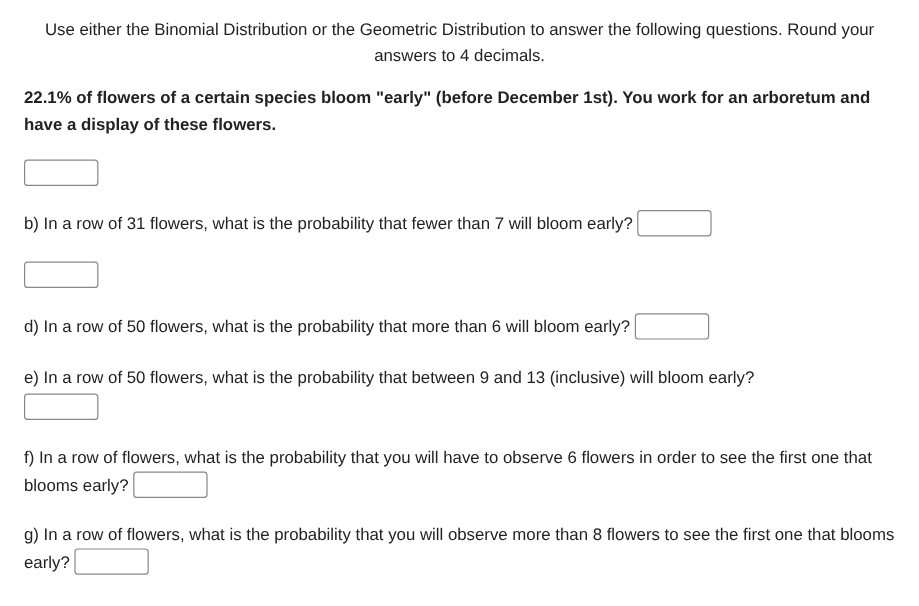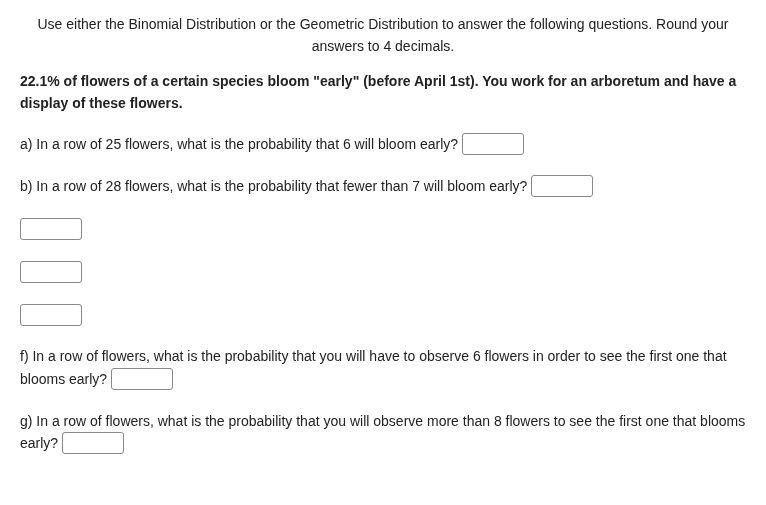--- a/index.html
+++ b/index.html
@@ -40,7 +40,7 @@
 
 <div class="intro">Use either the Binomial Distribution or the Geometric Distribution to answer the following questions. Round your answers to 4 decimals.</div>
 
-<div class="scenario">22.1% of flowers of a certain species bloom "early" (before April 1st). You work for an arboretum and have a display of these flowers.</div>
+<div class="scenario">22.1% of flowers of a certain species bloom "early" (before December 1st). You work for an arboretum and have a display of these flowers.</div>
 
 <div class="question">
   <p>

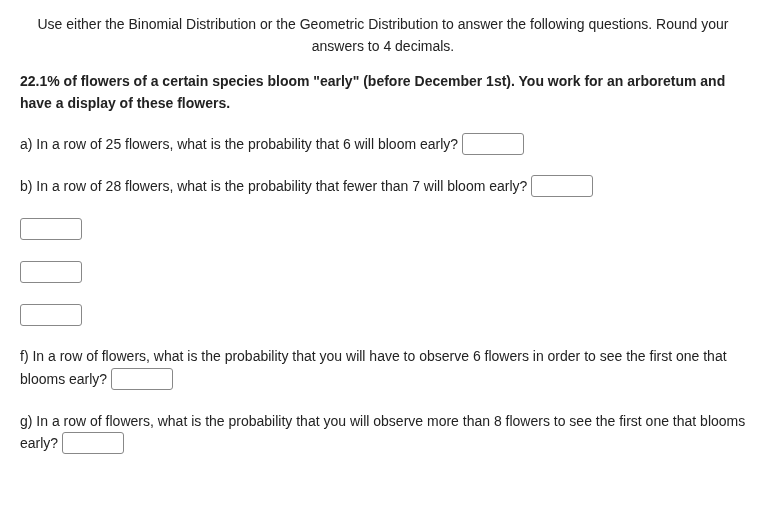--- a/index.html
+++ b/index.html
@@ -44,7 +44,7 @@
 
 <div class="question">
   <p>
-    <span class="inline-host">a)  In a row of 25 flowers, what is the probability that 6 will bloom early? </span><input class="answer" type="text" style="">
+    <input class="answer" type="text" style="">
   </p>
 </div>
 

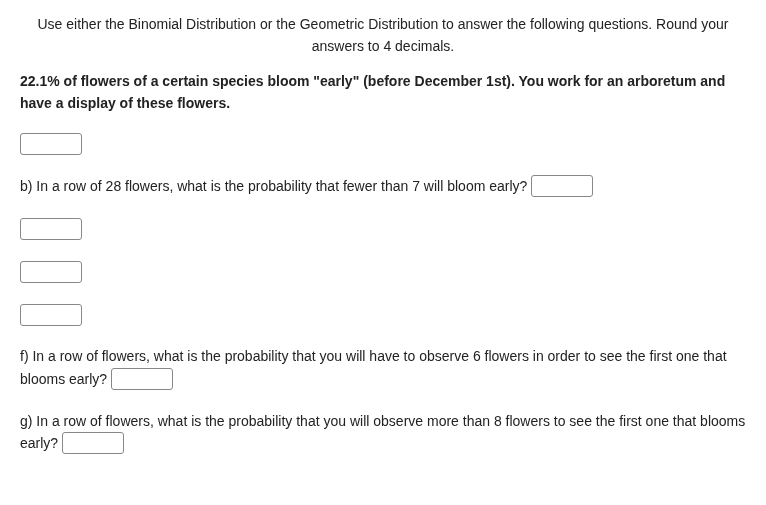--- a/index.html
+++ b/index.html
@@ -50,7 +50,7 @@
 
 <div class="question">
   <p>
-    <span class="inline-host">b)  In a row of 28 flowers, what is the probability that fewer than 7 will bloom early? </span><input class="answer" type="text" style="">
+    <span class="inline-host">b)  In a row of 31 flowers, what is the probability that fewer than 7 will bloom early? </span><input class="answer" type="text" style="">
   </p>
 </div>
 

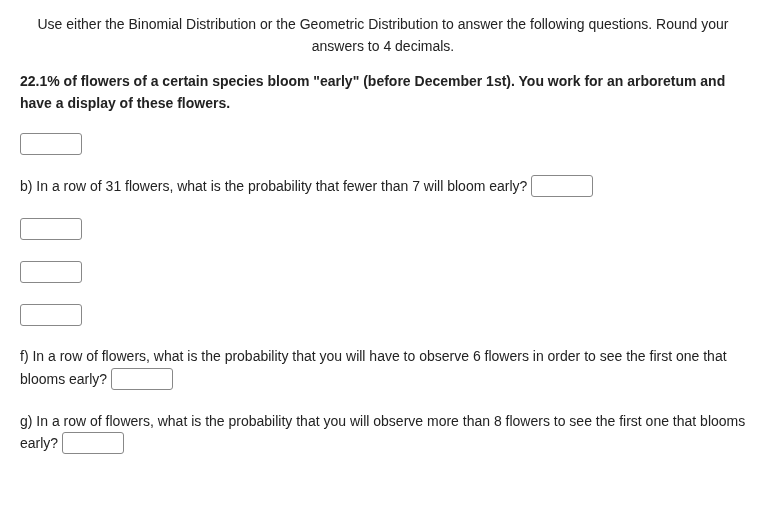--- a/index.html
+++ b/index.html
@@ -62,7 +62,7 @@
 
 <div class="question">
   <p>
-    <input class="answer" type="text" style="">
+    <span class="inline-host">d) In a row of 50 flowers, what is the probability that more than 6 will bloom early? </span><input class="answer" type="text" style="">
   </p>
 </div>
 

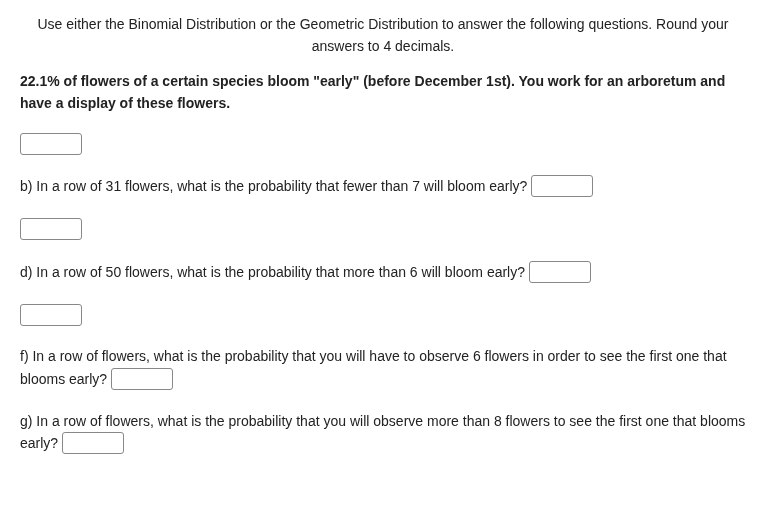--- a/index.html
+++ b/index.html
@@ -67,6 +67,9 @@
 </div>
 
 <div class="question">
+  <p>
+    <span class="inline-host">e) In a row of 50 flowers, what is the probability that between 9 and 13 (inclusive) will bloom early?</span>
+  </p>
   <div class="block-input-row">
     <input class="answer" type="text" style="">
   </div>

